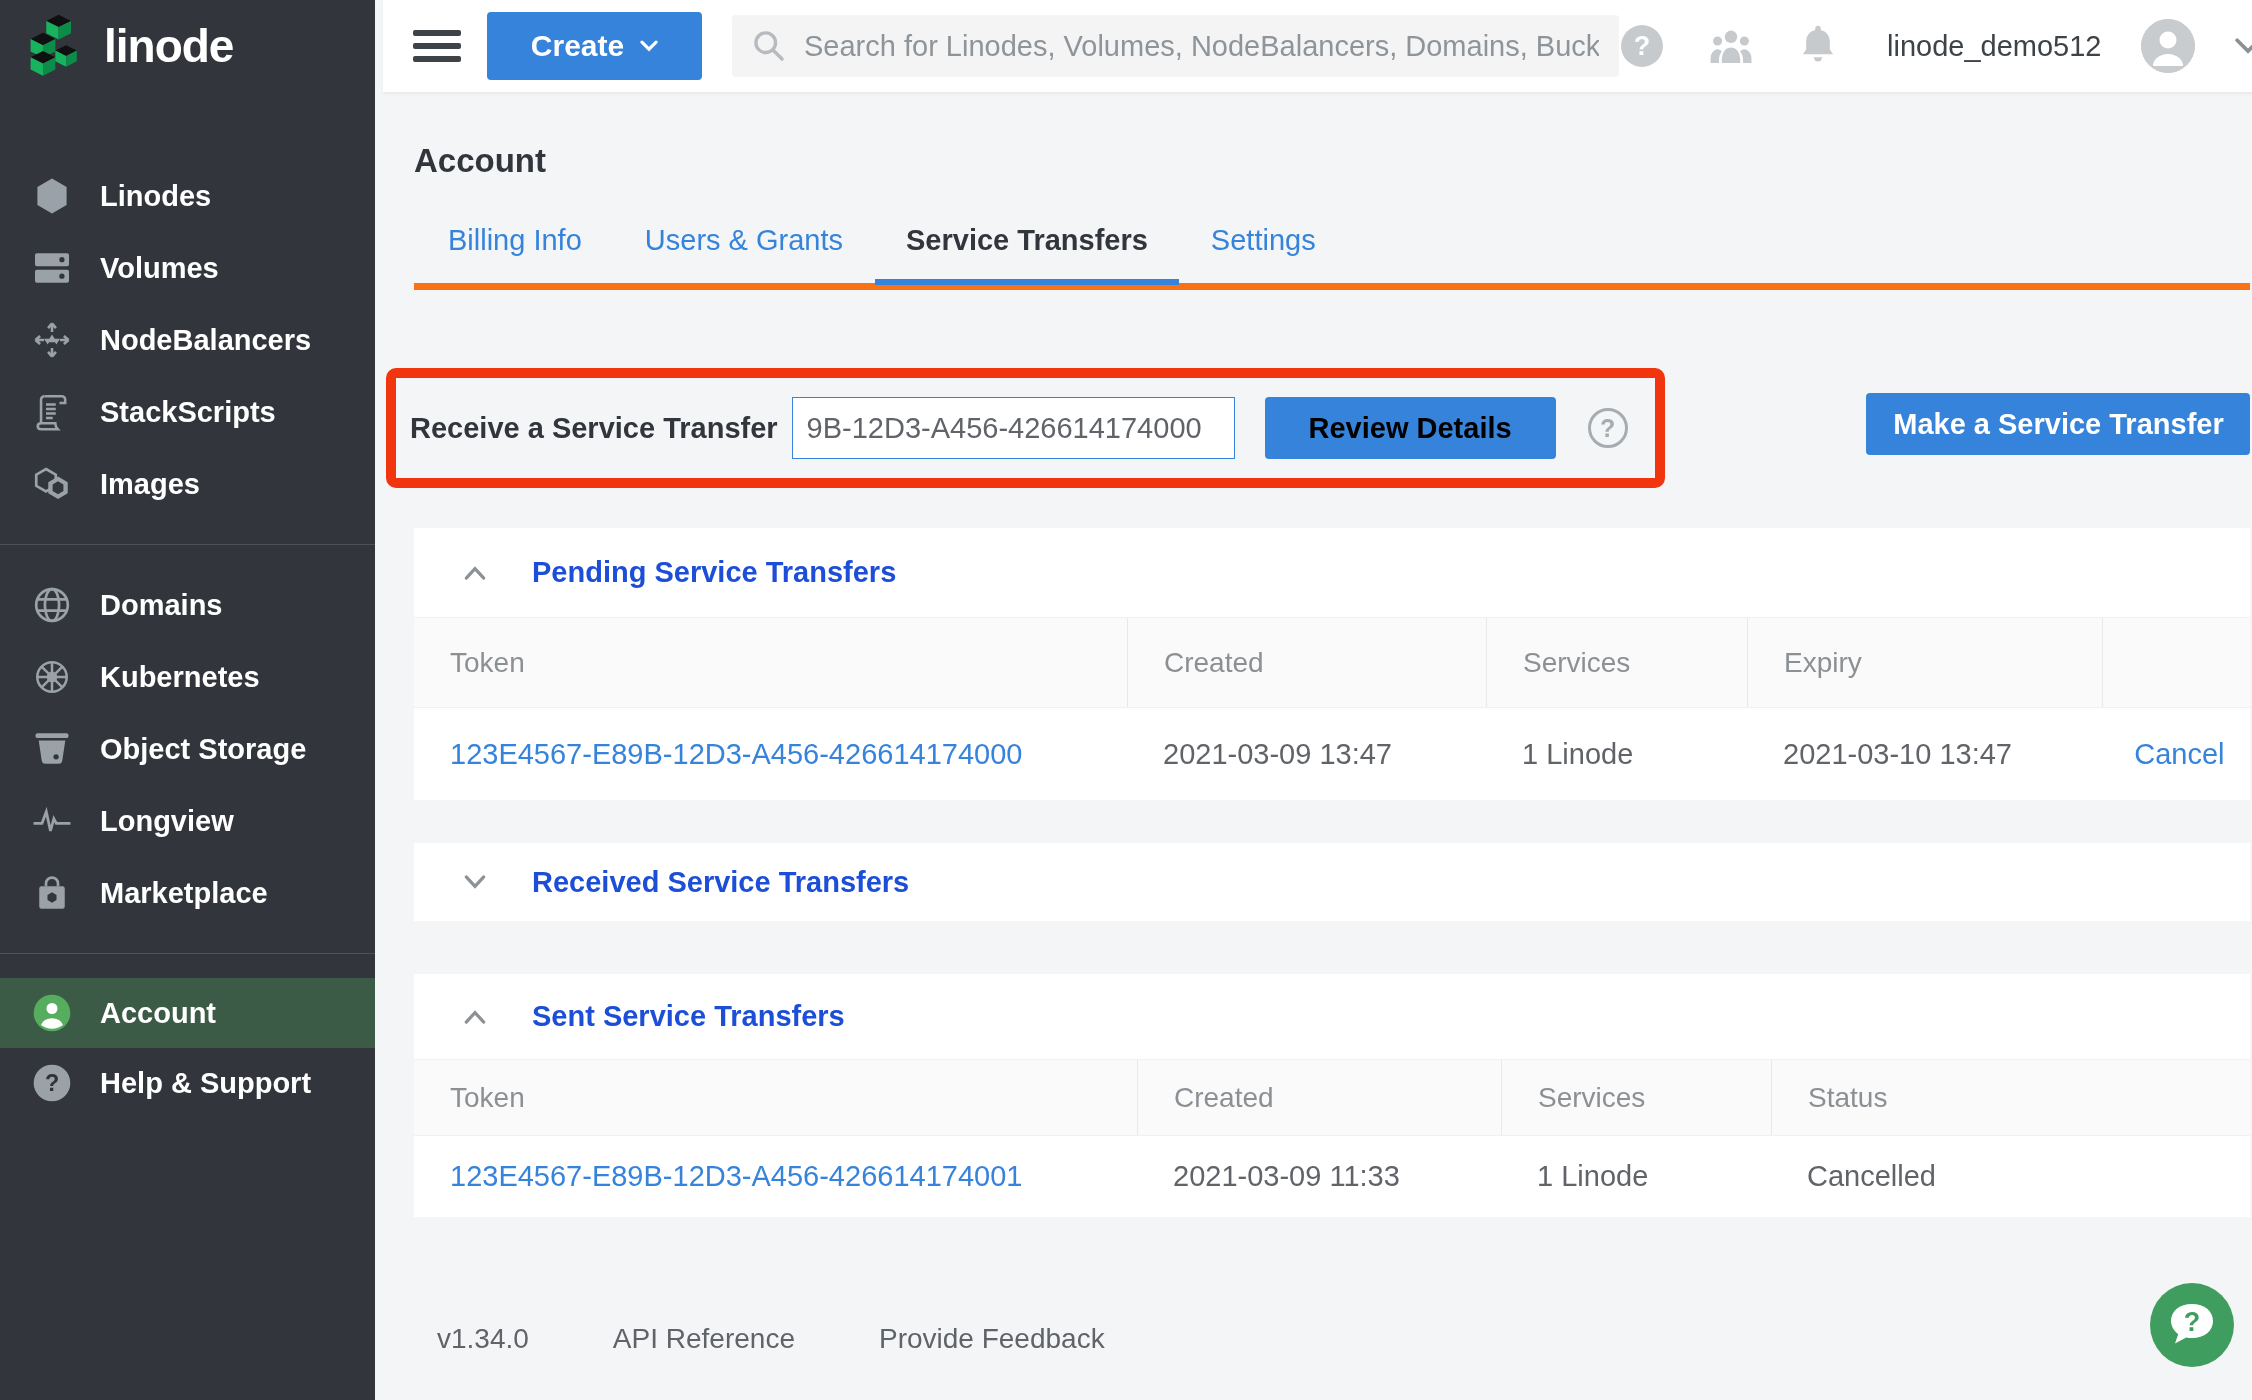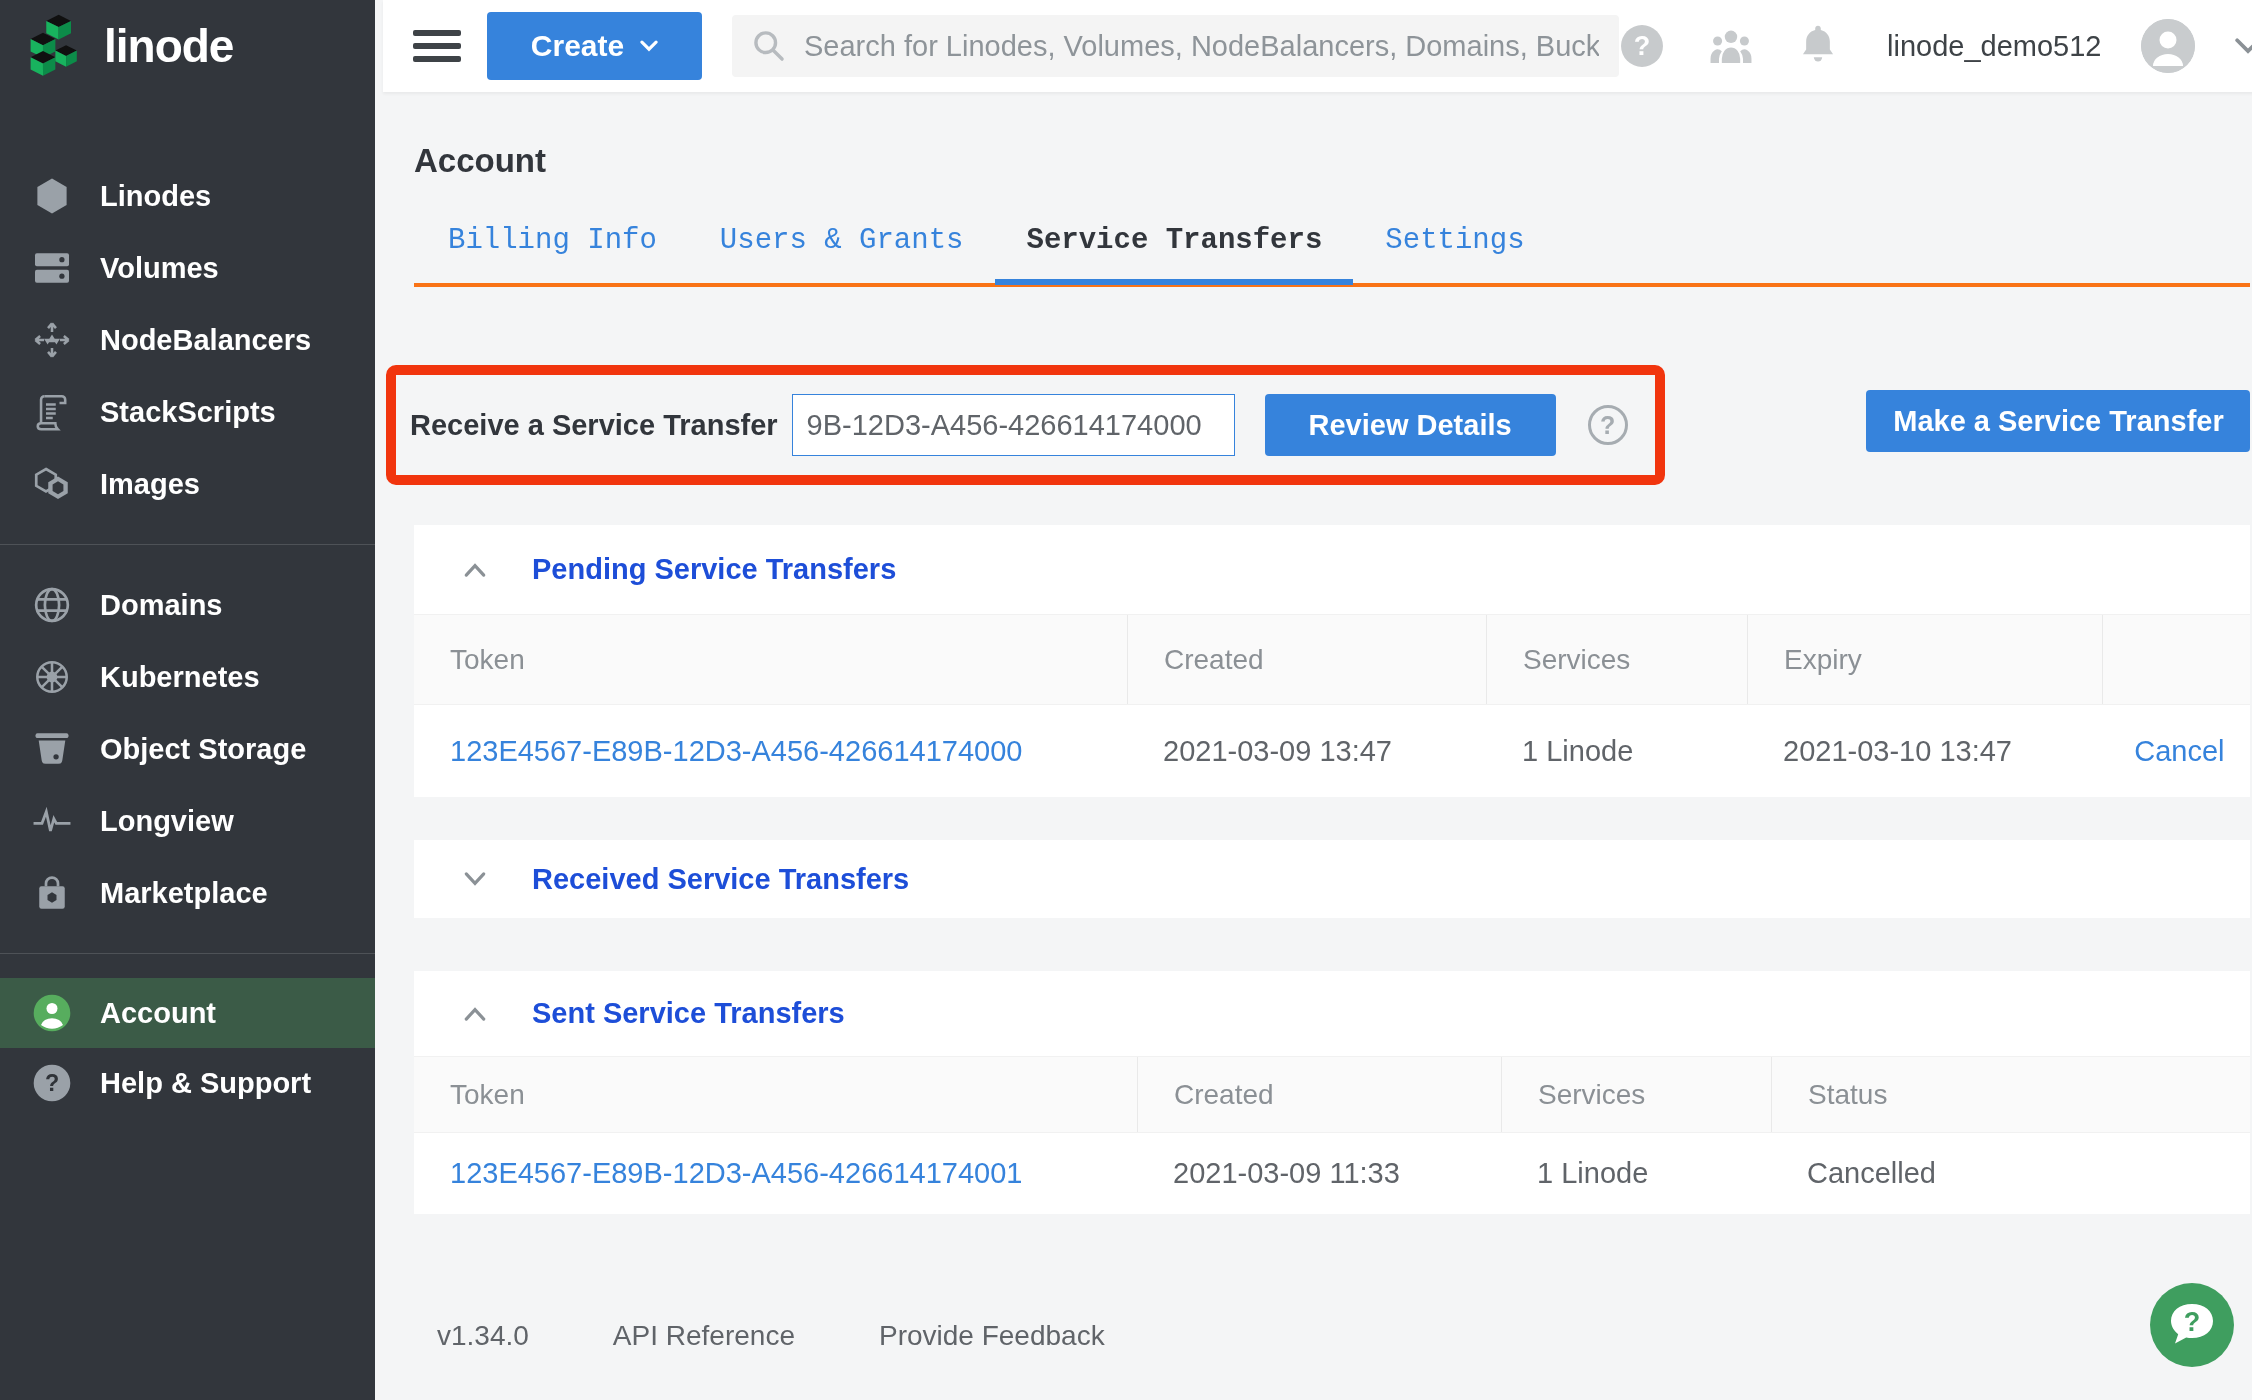--- a/index.html
+++ b/index.html
@@ -42,7 +42,7 @@
   
   .content { padding:0 33px 0 31px; position:relative; }
   .page-title { margin-top:50px; font-size:33px; font-weight:600; color:#32363c; }
-  .tabs { margin-top:44px; display:flex; gap:63px; border-bottom:4px solid #f97316; padding-left:34px;font-family:Liberation Mono, monospace; }
+  .tabs { margin-top:44px; display:flex; gap:63px; border-bottom:7px solid #f97316; padding-left:34px; }
   .tab { position:relative; font-size:29px; color:#3683dc; padding-bottom:26px; cursor:pointer; text-decoration:none; }
   .tab.active { color:#32363c; font-weight:700; }
   .tab.active::after { content:""; position:absolute; left:-31px; right:-31px; bottom:-2px; height:6px; background:#3683dc; }

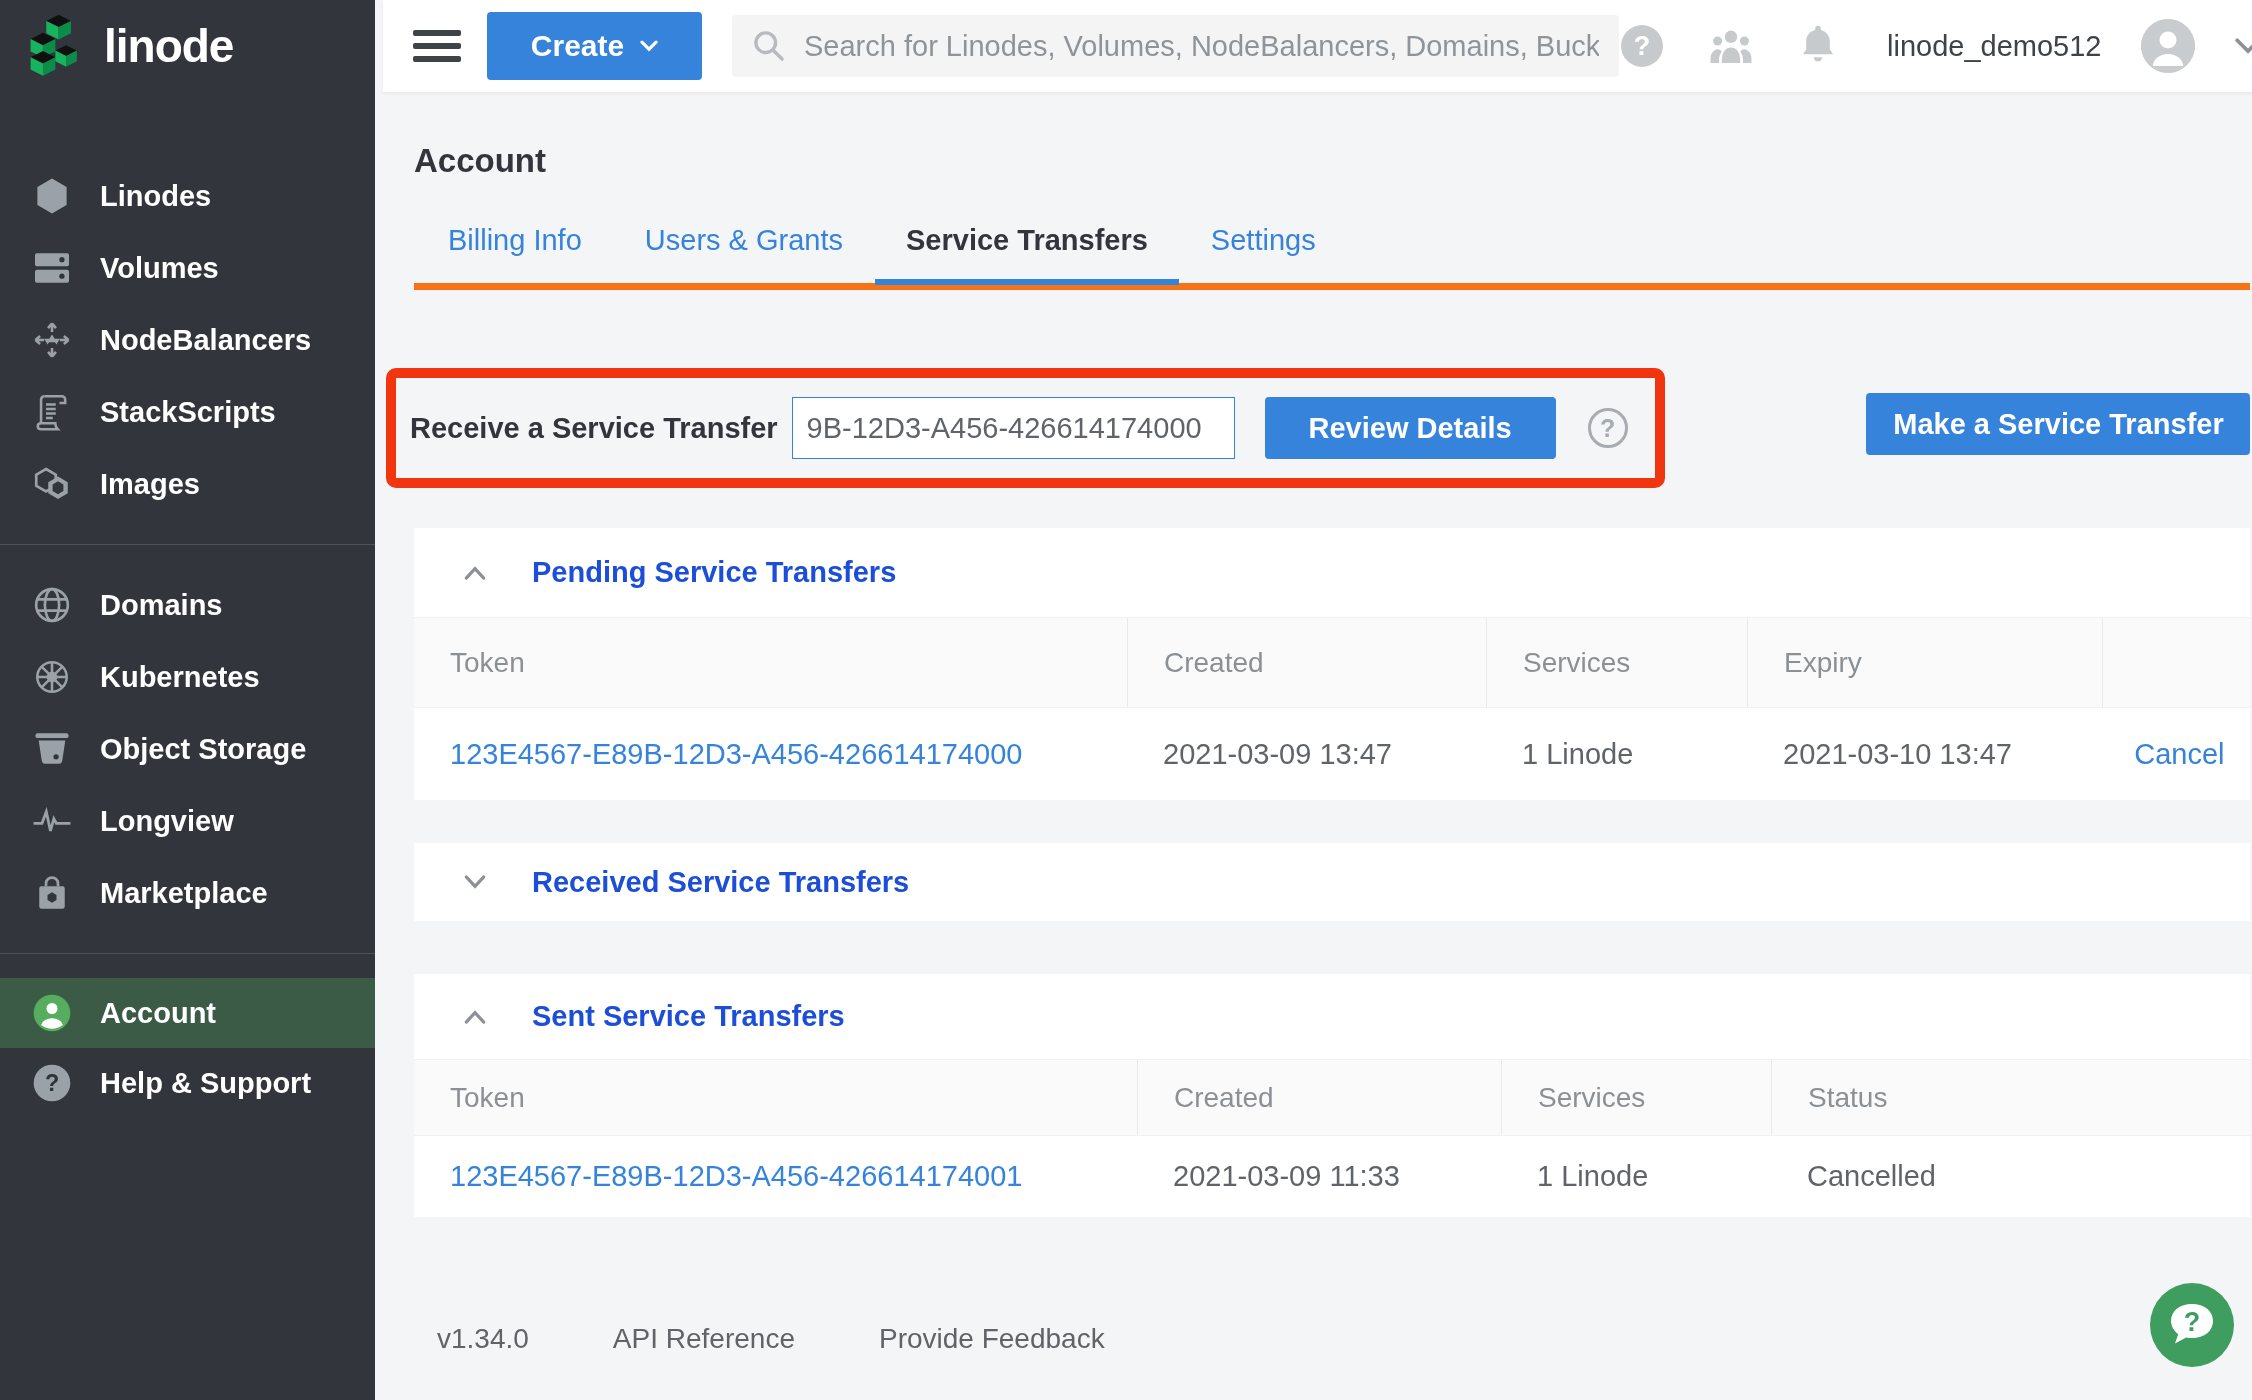--- a/index.html
+++ b/index.html
@@ -55,7 +55,7 @@
   .token-input { margin-left:14px; width:443px; height:62px; border:1px solid #3683dc; background:#fff;
     font-size:29px; color:#606469; padding:0 14px; outline:none; font-family:inherit; }
   .review-btn { margin-left:30px; width:291px; height:62px; background:#3683dc; border:none; border-radius:4px;
-    color:#ffffff; font-size:29px; font-weight:600; cursor:pointer; font-family:inherit; }
+    color:#000000; font-size:29px; font-weight:600; cursor:pointer; font-family:inherit; }
   .q-outline { margin-left:32px; width:40px; height:40px; border:3px solid #a6acb1; border-radius:50%;
     color:#a6acb1; font-size:25px; font-weight:700; display:flex; align-items:center; justify-content:center; cursor:pointer; background:none; }
   .make-btn { position:absolute; right:0; top:25px; width:384px; height:62px; background:#3683dc; border:none;

